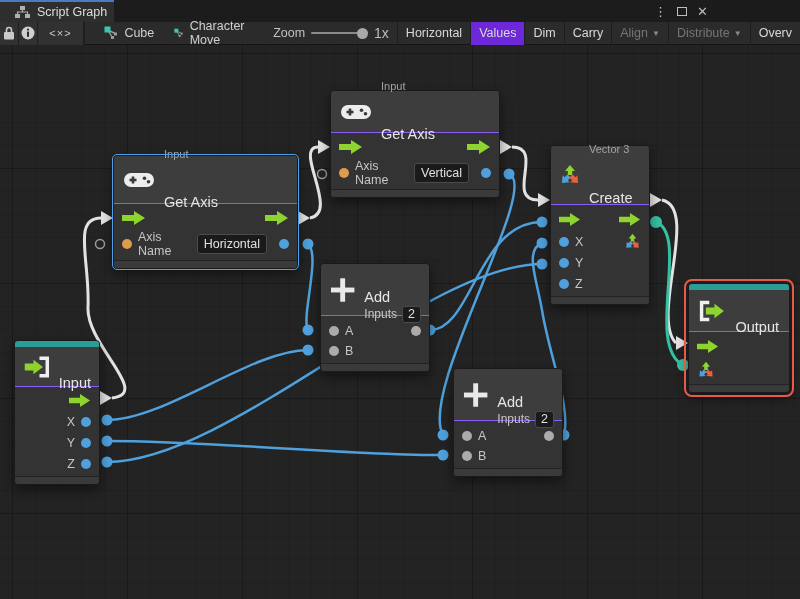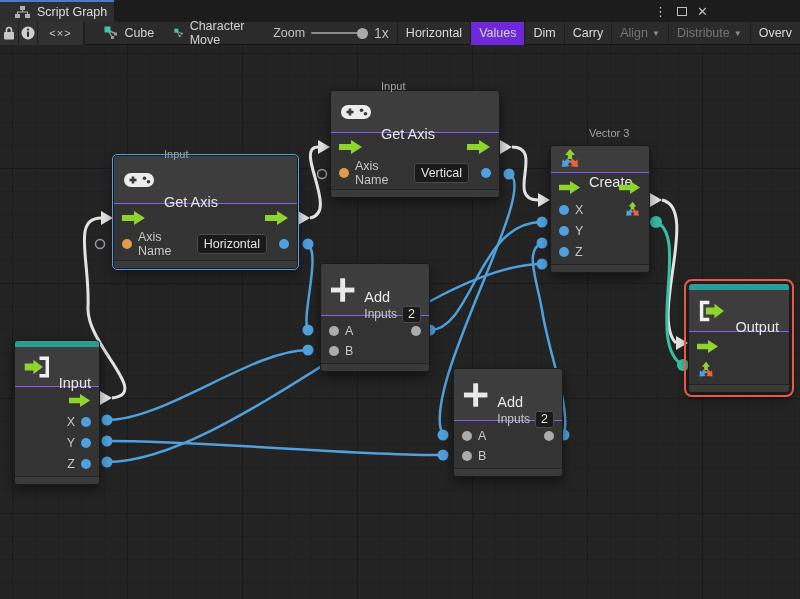--- a/index.html
+++ b/index.html
@@ -361,7 +361,7 @@
     </div>
 
     <div class="node" style="left:550px;top:100px;width:100px;">
-      <div class="nhead" style="height:27px;padding:0 8px;gap:8px;">
+      <div class="nhead" style="height:59px;padding:0 8px;gap:8px;">
         <svg width="22" height="22" viewBox="0 0 22 22">
           <defs>
               <path id="va1" d="M0 -10 L5 -4 L2.2 -4 L2.2 0 L-2.2 0 L-2.2 -4 L-5 -4 Z"></path>

